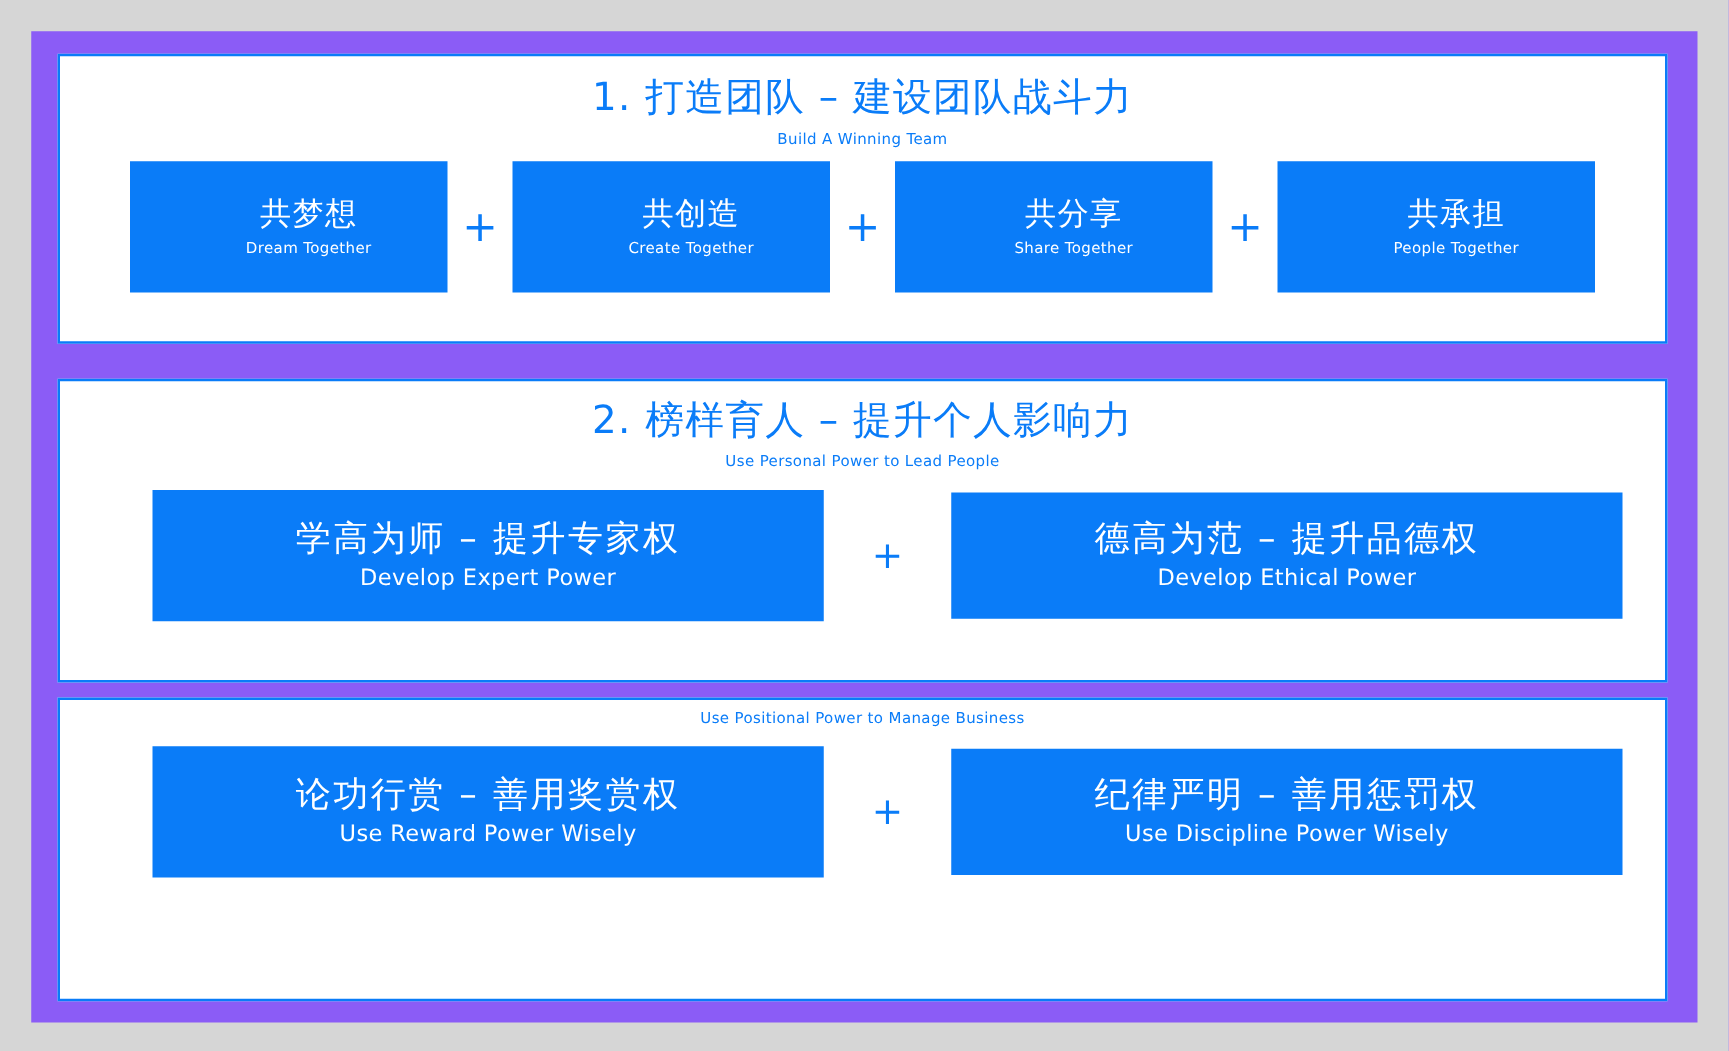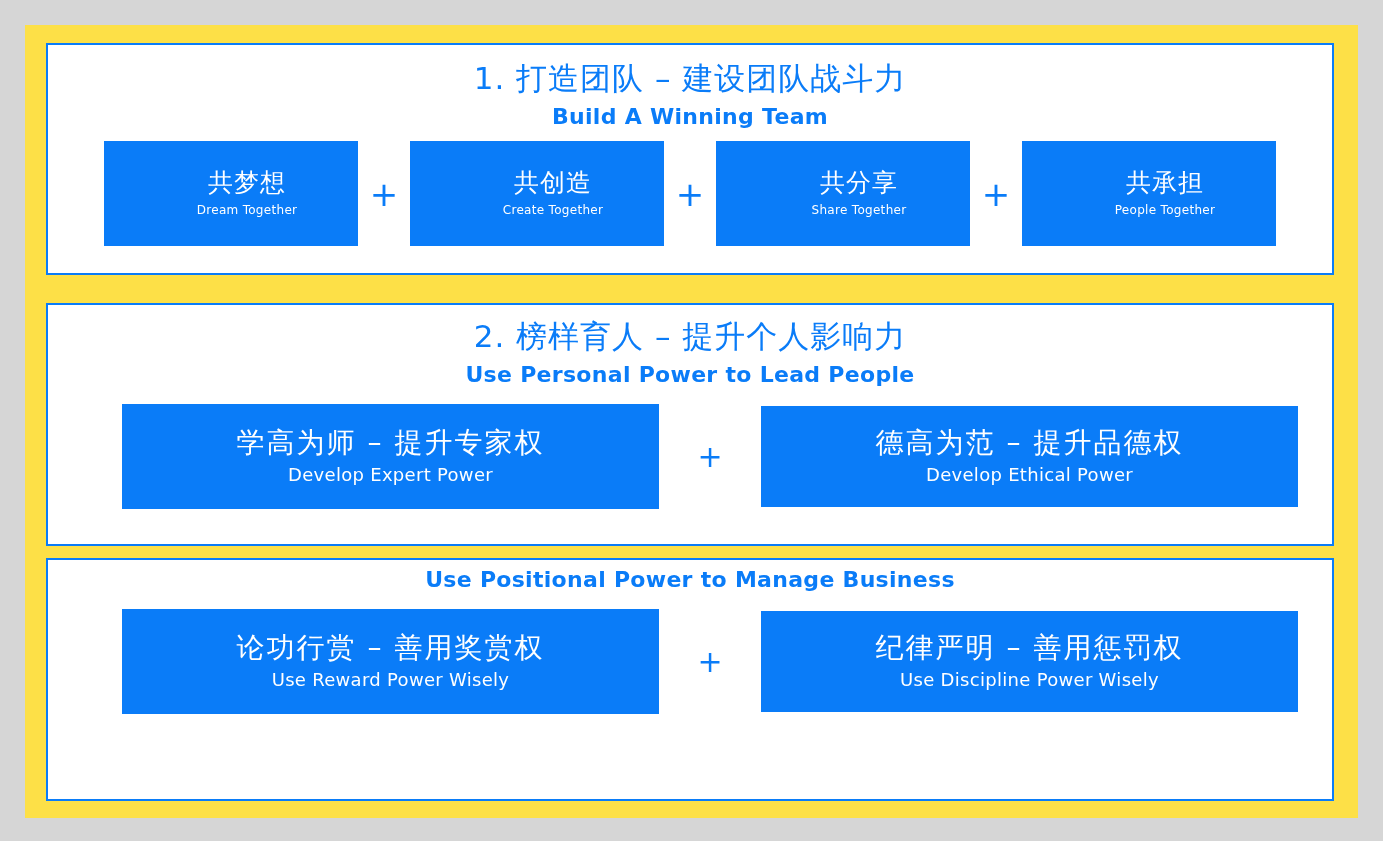--- a/index.html
+++ b/index.html
@@ -20,7 +20,7 @@
     top: 25px;
     width: 1333px;
     height: 793px;
-    background: #fde047;
+    background: #8b5cf6;
   }
 
   .section {

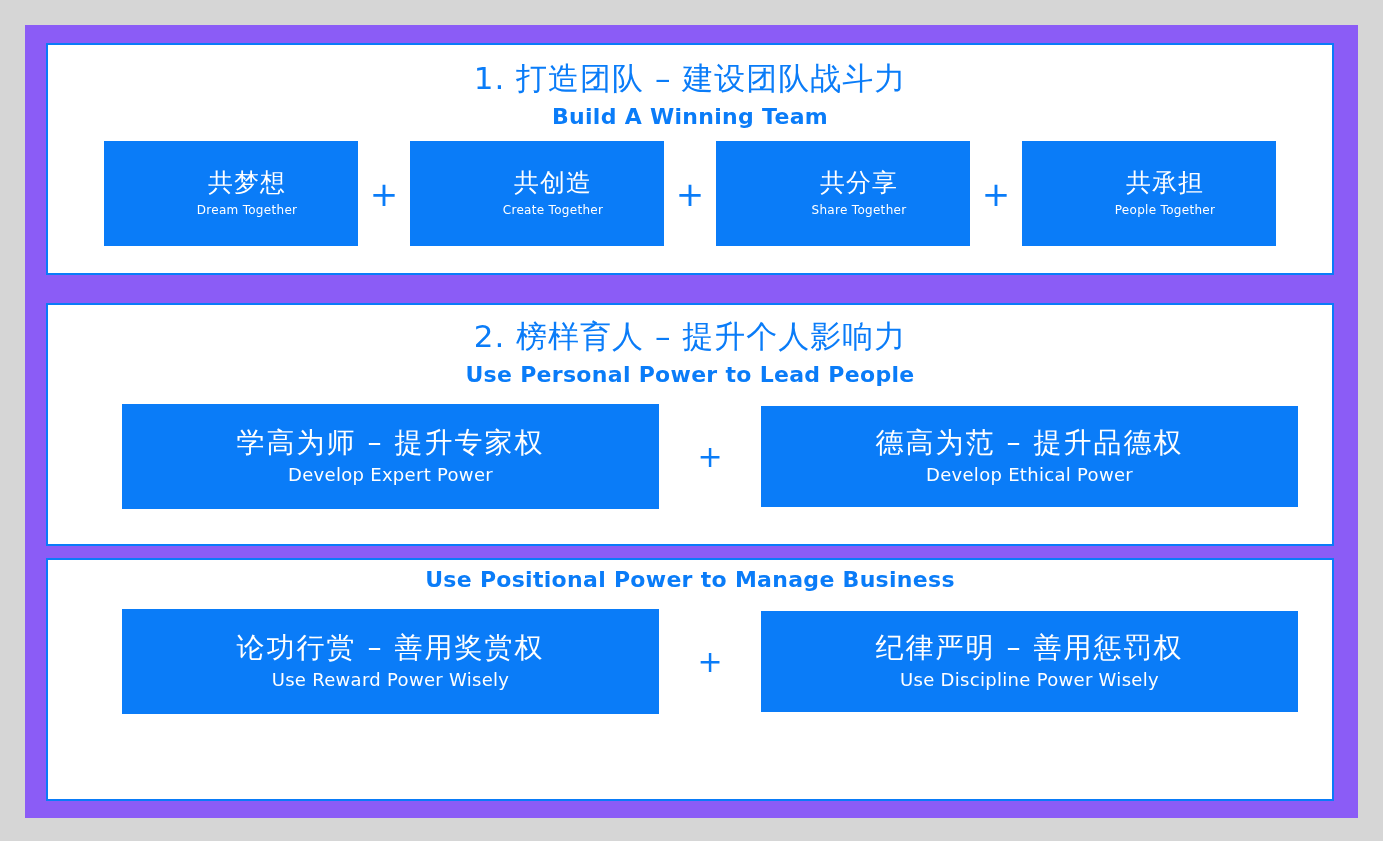--- a/index.html
+++ b/index.html
@@ -51,11 +51,11 @@
   #section-3 .heading-cn { margin-top: 14px; }
 
   .heading-en {
-    font-size: 22px;
+    font-size: 12px;
     letter-spacing: 0.3px;
     line-height: 1.2;
     margin-top: 7px;
-    font-weight: 700;
+    font-weight: 400;
   }
 
   .row {

